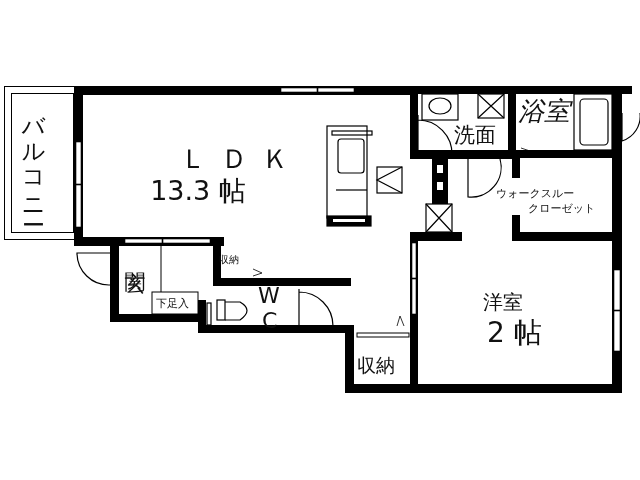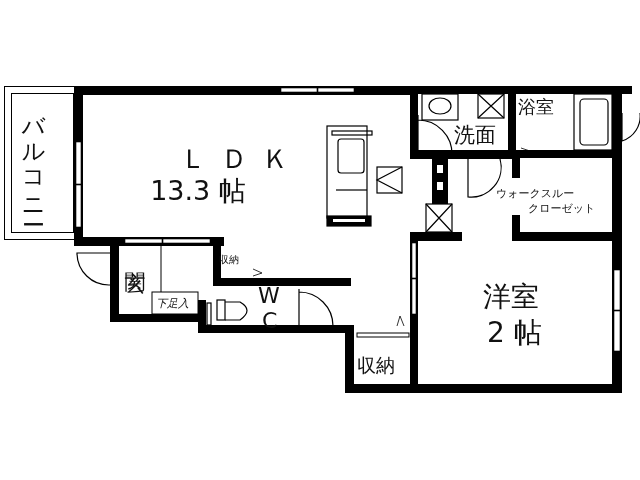--- a/index.html
+++ b/index.html
@@ -9,7 +9,7 @@
   .ldk-title { left:160px; top:145px; font-size:27px; letter-spacing:14px; width:120px;margin-left:20px; }
   .ldk-size { left:138px; top:177px; font-size:27px; width:120px; }
   .balcony { left:22px; top:100px; font-size:23px; writing-mode:vertical-rl; letter-spacing:2px; }
-  .bath { left:518px; top:98px; font-size:18px; }
+  .bath { left:518px; top:98px; font-size:26px;font-style:italic; }
   .wash { left:454px; top:125px; font-size:21px; }
   .wic1 { left:496px; top:188px; font-size:11px; }
   .wic2 { left:528px; top:203px; font-size:11px; }

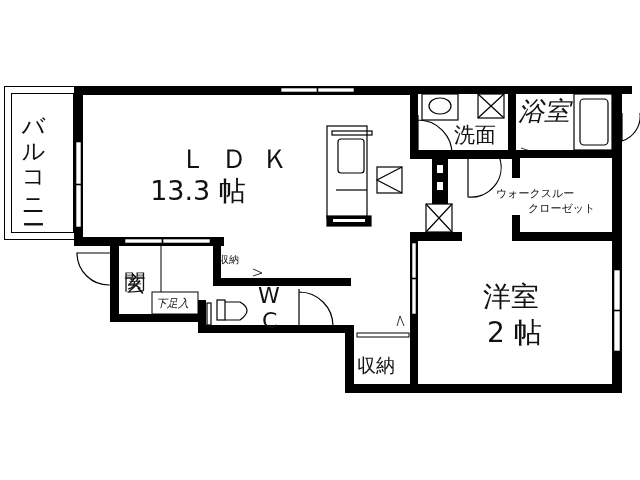--- a/index.html
+++ b/index.html
@@ -14,7 +14,7 @@
   .wic1 { left:496px; top:188px; font-size:11px; }
   .wic2 { left:528px; top:203px; font-size:11px; }
   .entrance { left:124px; top:255px; font-size:21px; writing-mode:vertical-rl; letter-spacing:1px; }
-  .shoe { left:156px; top:298px; font-size:11px;font-style:italic; }
+  .shoe { left:156px; top:298px; font-size:11px; }
   .storage-s { left:219px; top:255px; font-size:10px; }
   .wc-w { left:258px; top:285px; font-size:22px; }
   .wc-c { left:262px; top:310px; font-size:22px; }

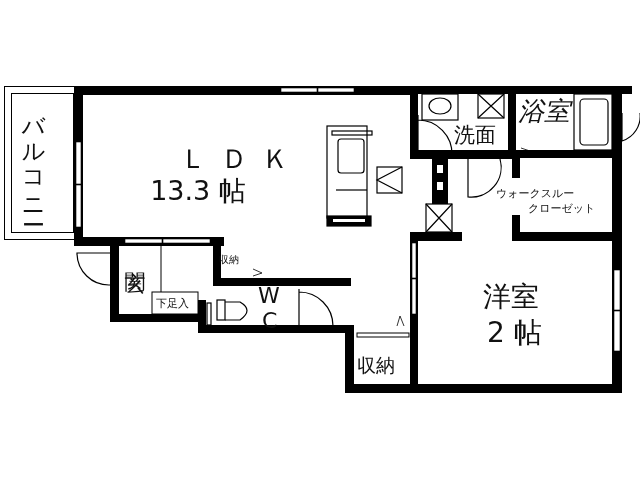--- a/index.html
+++ b/index.html
@@ -19,7 +19,7 @@
   .wc-w { left:258px; top:285px; font-size:22px; }
   .wc-c { left:262px; top:310px; font-size:22px; }
   .storage-l { left:357px; top:356px; font-size:19px; }
-  .western1 { left:483px; top:283px; font-size:28px; }
+  .western1 { left:483px; top:292px; font-size:20px; }
   .western2 { left:487px; top:319px; font-size:28px; }
 </style>
 </head>

